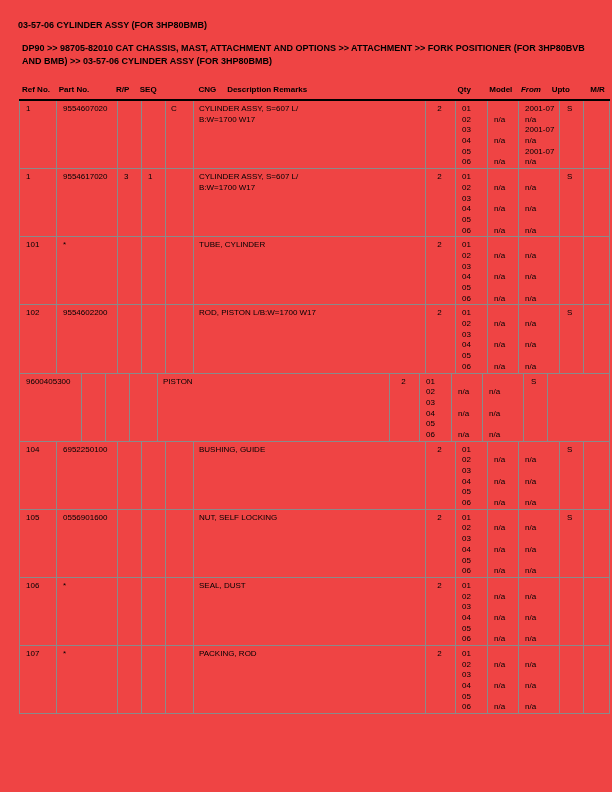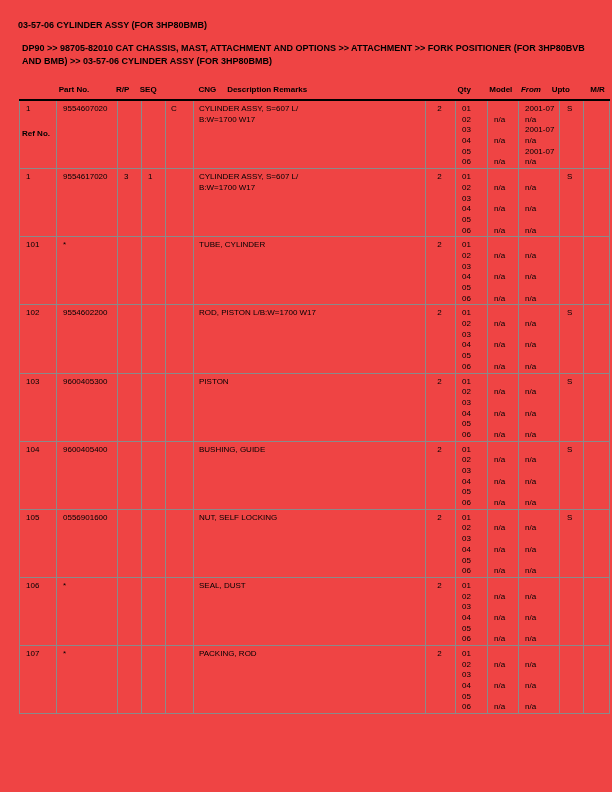--- a/index.html
+++ b/index.html
@@ -22,7 +22,7 @@
     display:flex;font-size:8px;font-weight:bold;
   }
   .thead .hcell{box-sizing:border-box;padding-left:4px;white-space:nowrap;}
-  .h-ref{width:36px;padding-left:3px!important;margin-top:44px;}
+  .h-ref{width:36px;padding-left:3px!important;}
   .h-part{width:61px;}
   .h-rp{width:24px;padding-left:1px!important;}
   .h-seq{width:24px;padding-left:1px!important;}

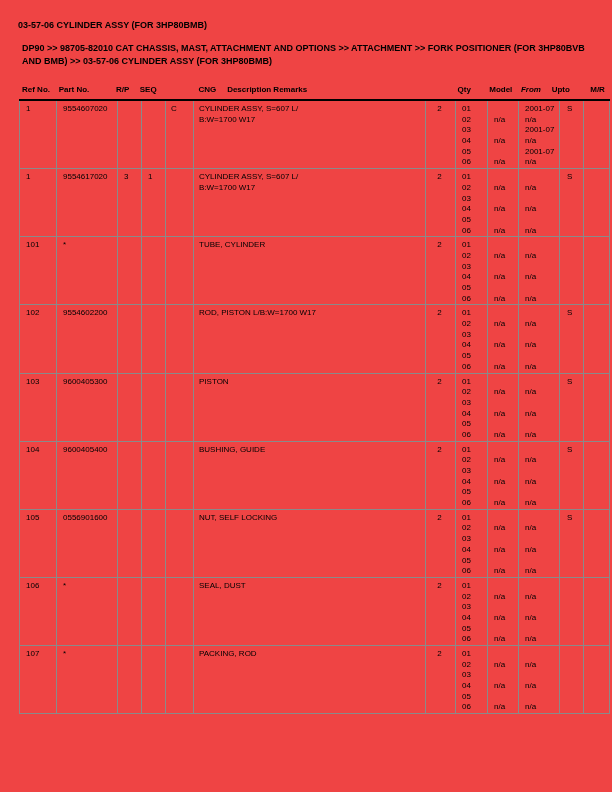--- a/index.html
+++ b/index.html
@@ -294,9 +294,6 @@
           <div class="cell c-last"></div>
         </div>
         <div class="row">
-          <div class="cell c-ref">
-            <div class="line">103</div>
-          </div>
           <div class="cell c-part">
             <div class="line">9600405300</div>
           </div>

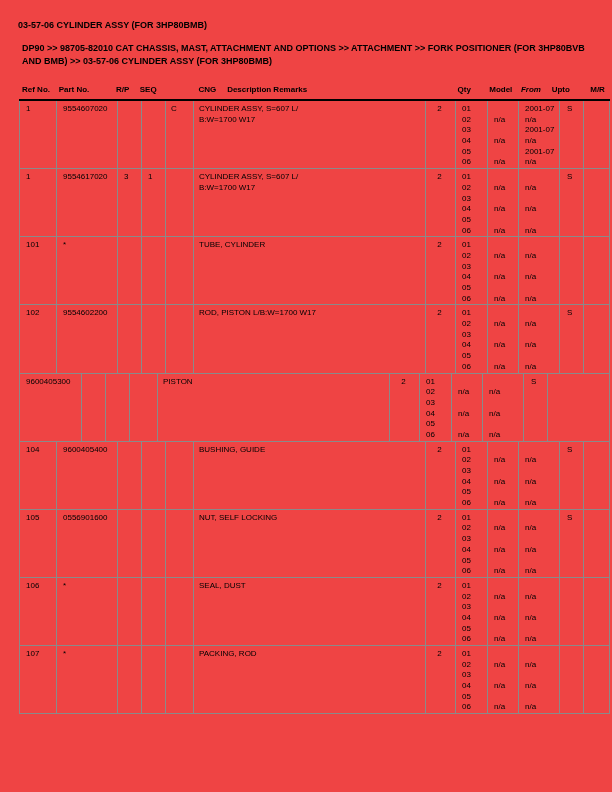--- a/index.html
+++ b/index.html
@@ -346,7 +346,7 @@
             <div class="line">104</div>
           </div>
           <div class="cell c-part">
-            <div class="line">9600405400</div>
+            <div class="line">6952250100</div>
           </div>
           <div class="cell c-rp">
             <div class="line"></div>

